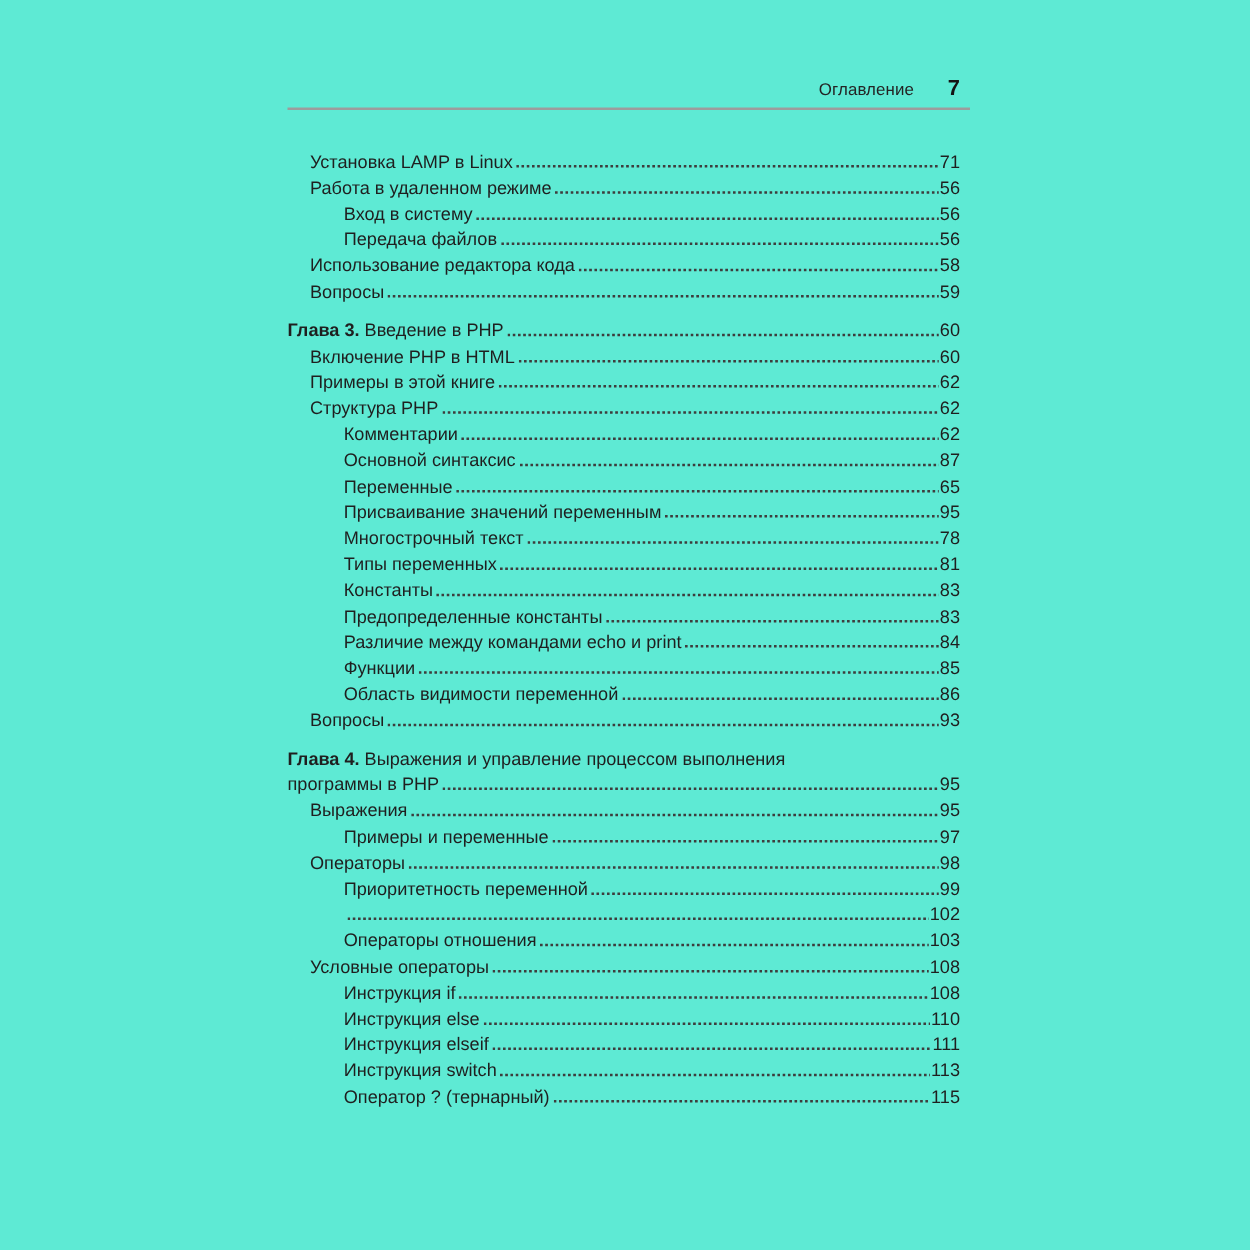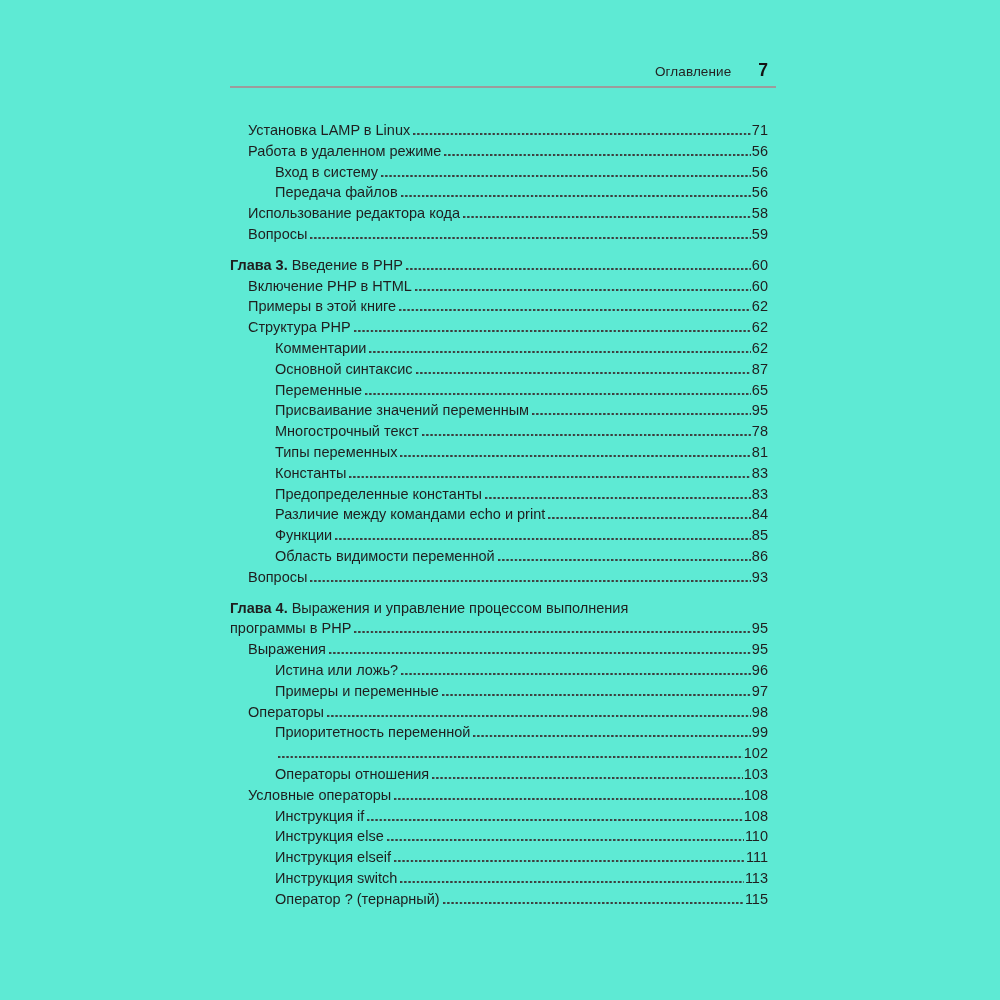--- a/index.html
+++ b/index.html
@@ -225,11 +225,6 @@
           <span class="pg">95</span>
         </div>
         <div class="toc-row ind2">
-          <span class="lbl">Истина или ложь?</span>
-          <span class="dots"></span>
-          <span class="pg">96</span>
-        </div>
-        <div class="toc-row ind2">
           <span class="lbl">Примеры и переменные</span>
           <span class="dots"></span>
           <span class="pg">97</span>

